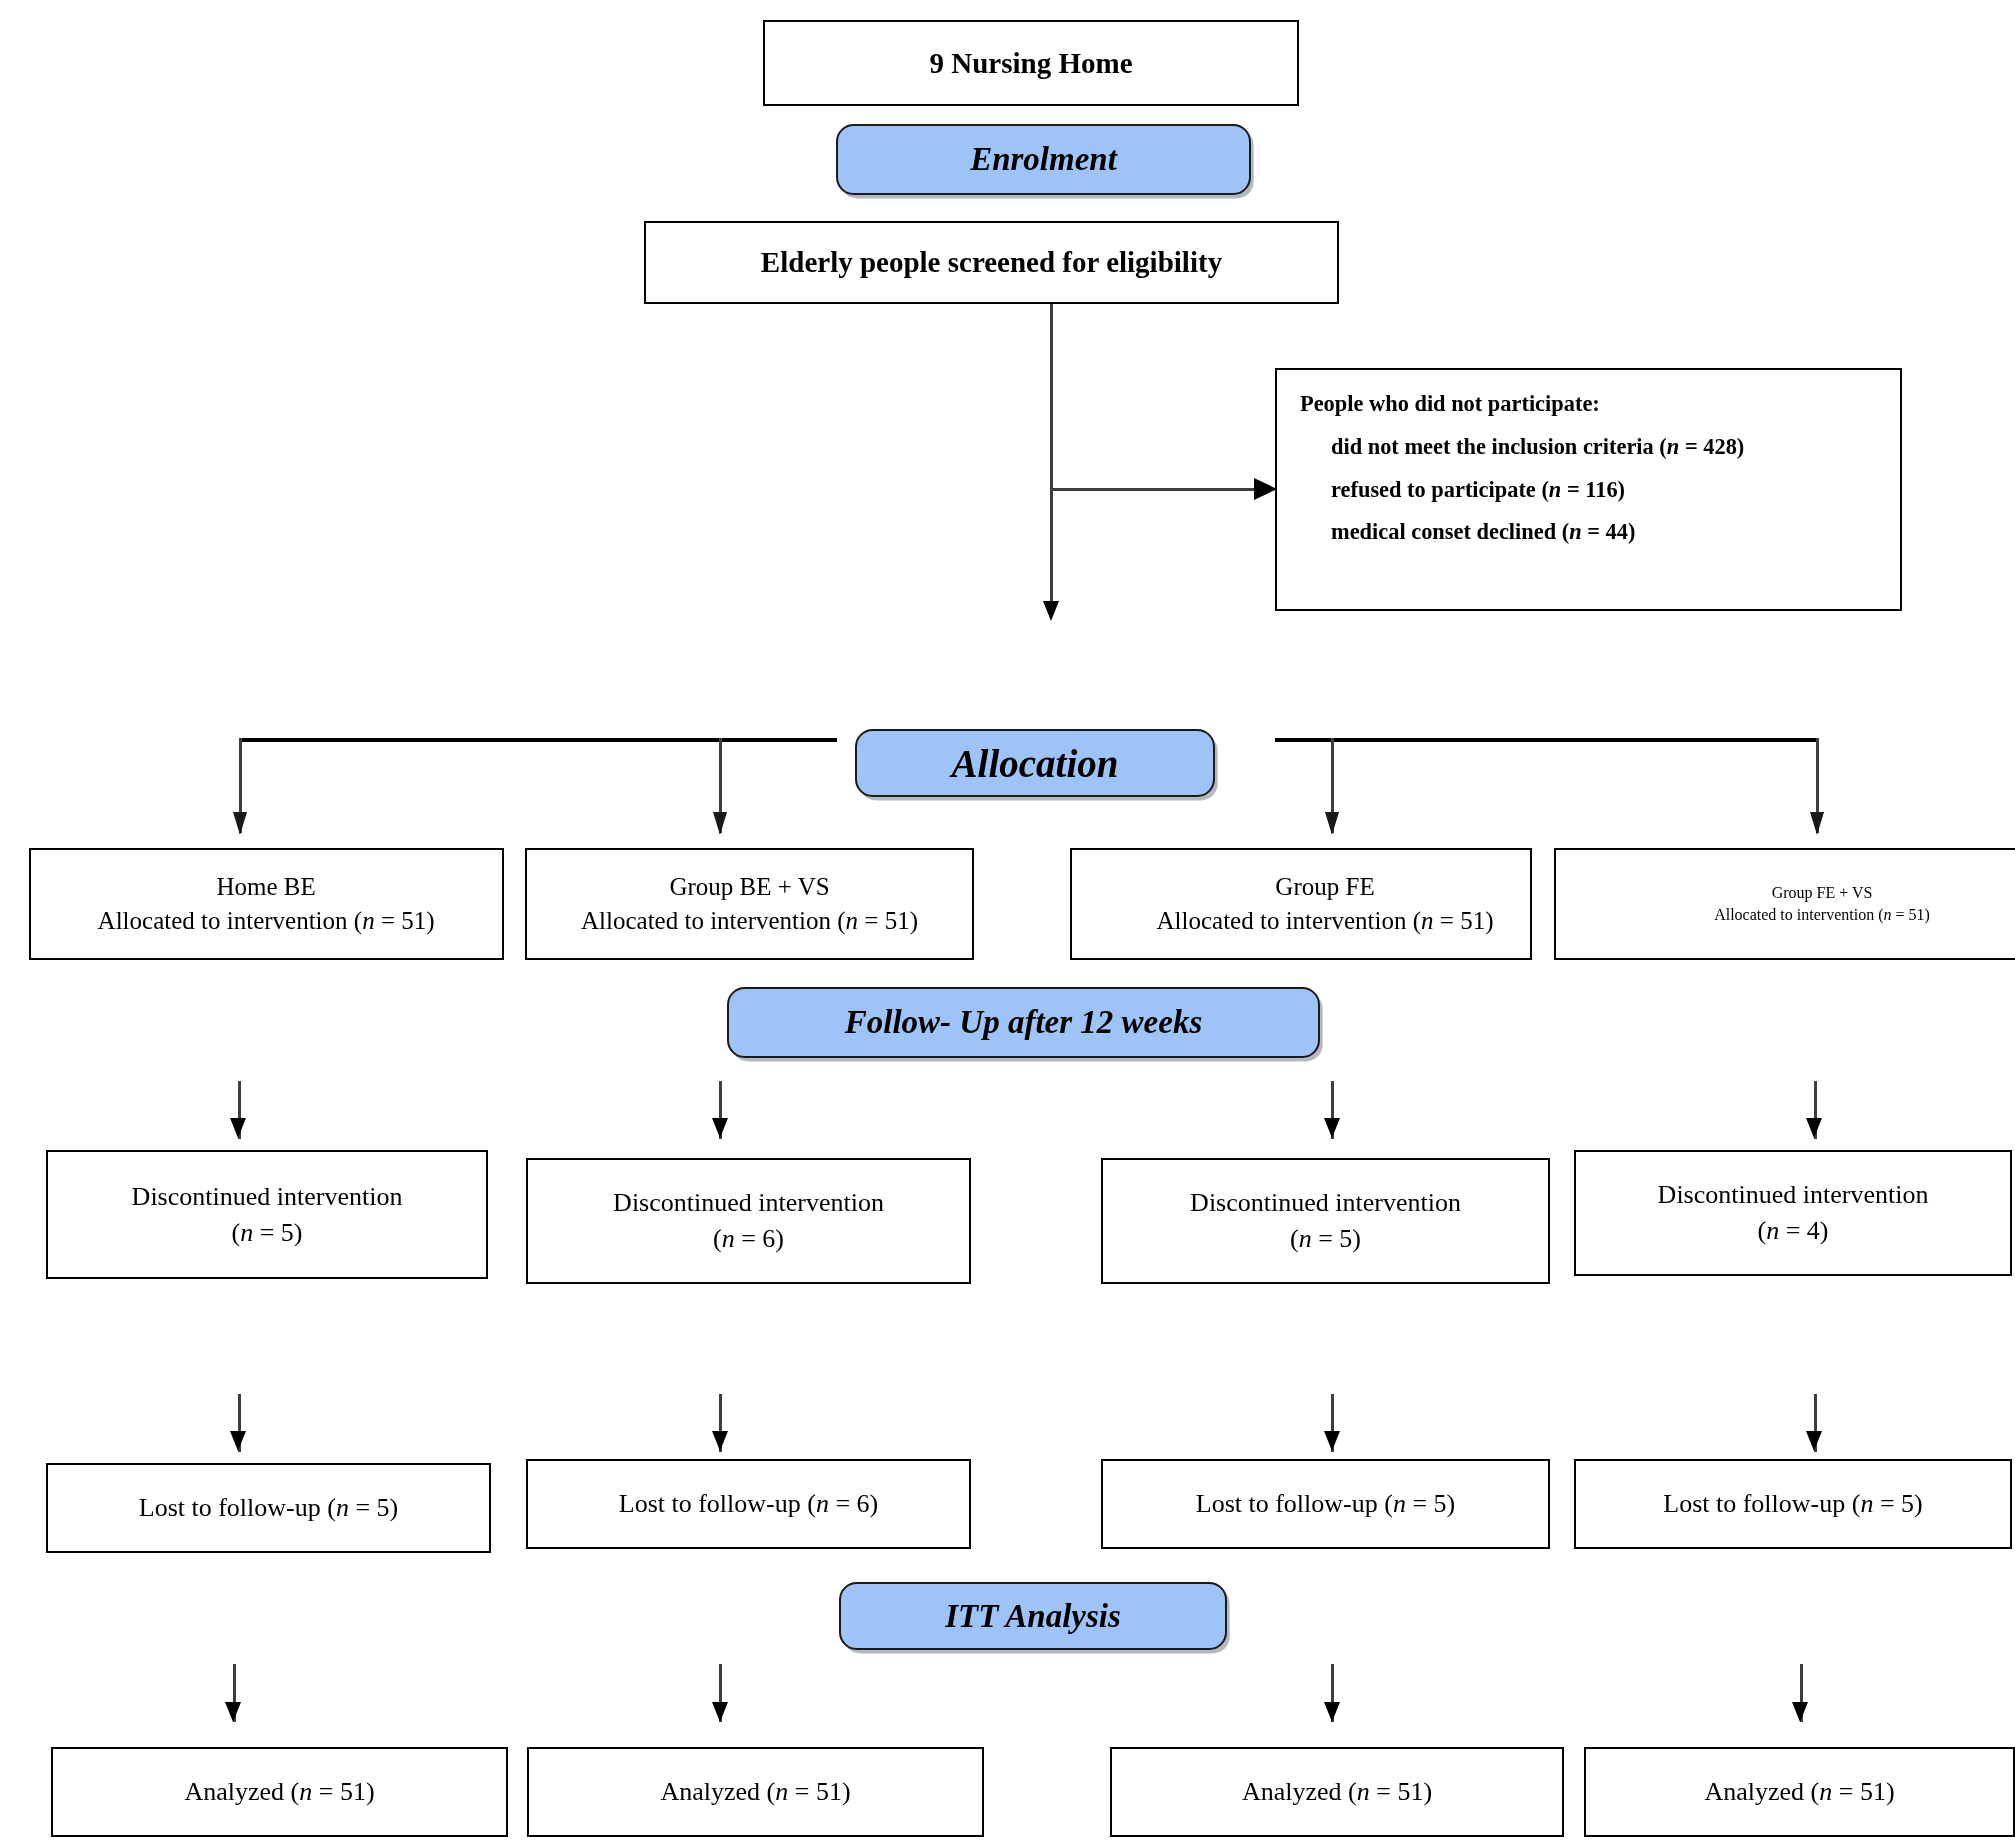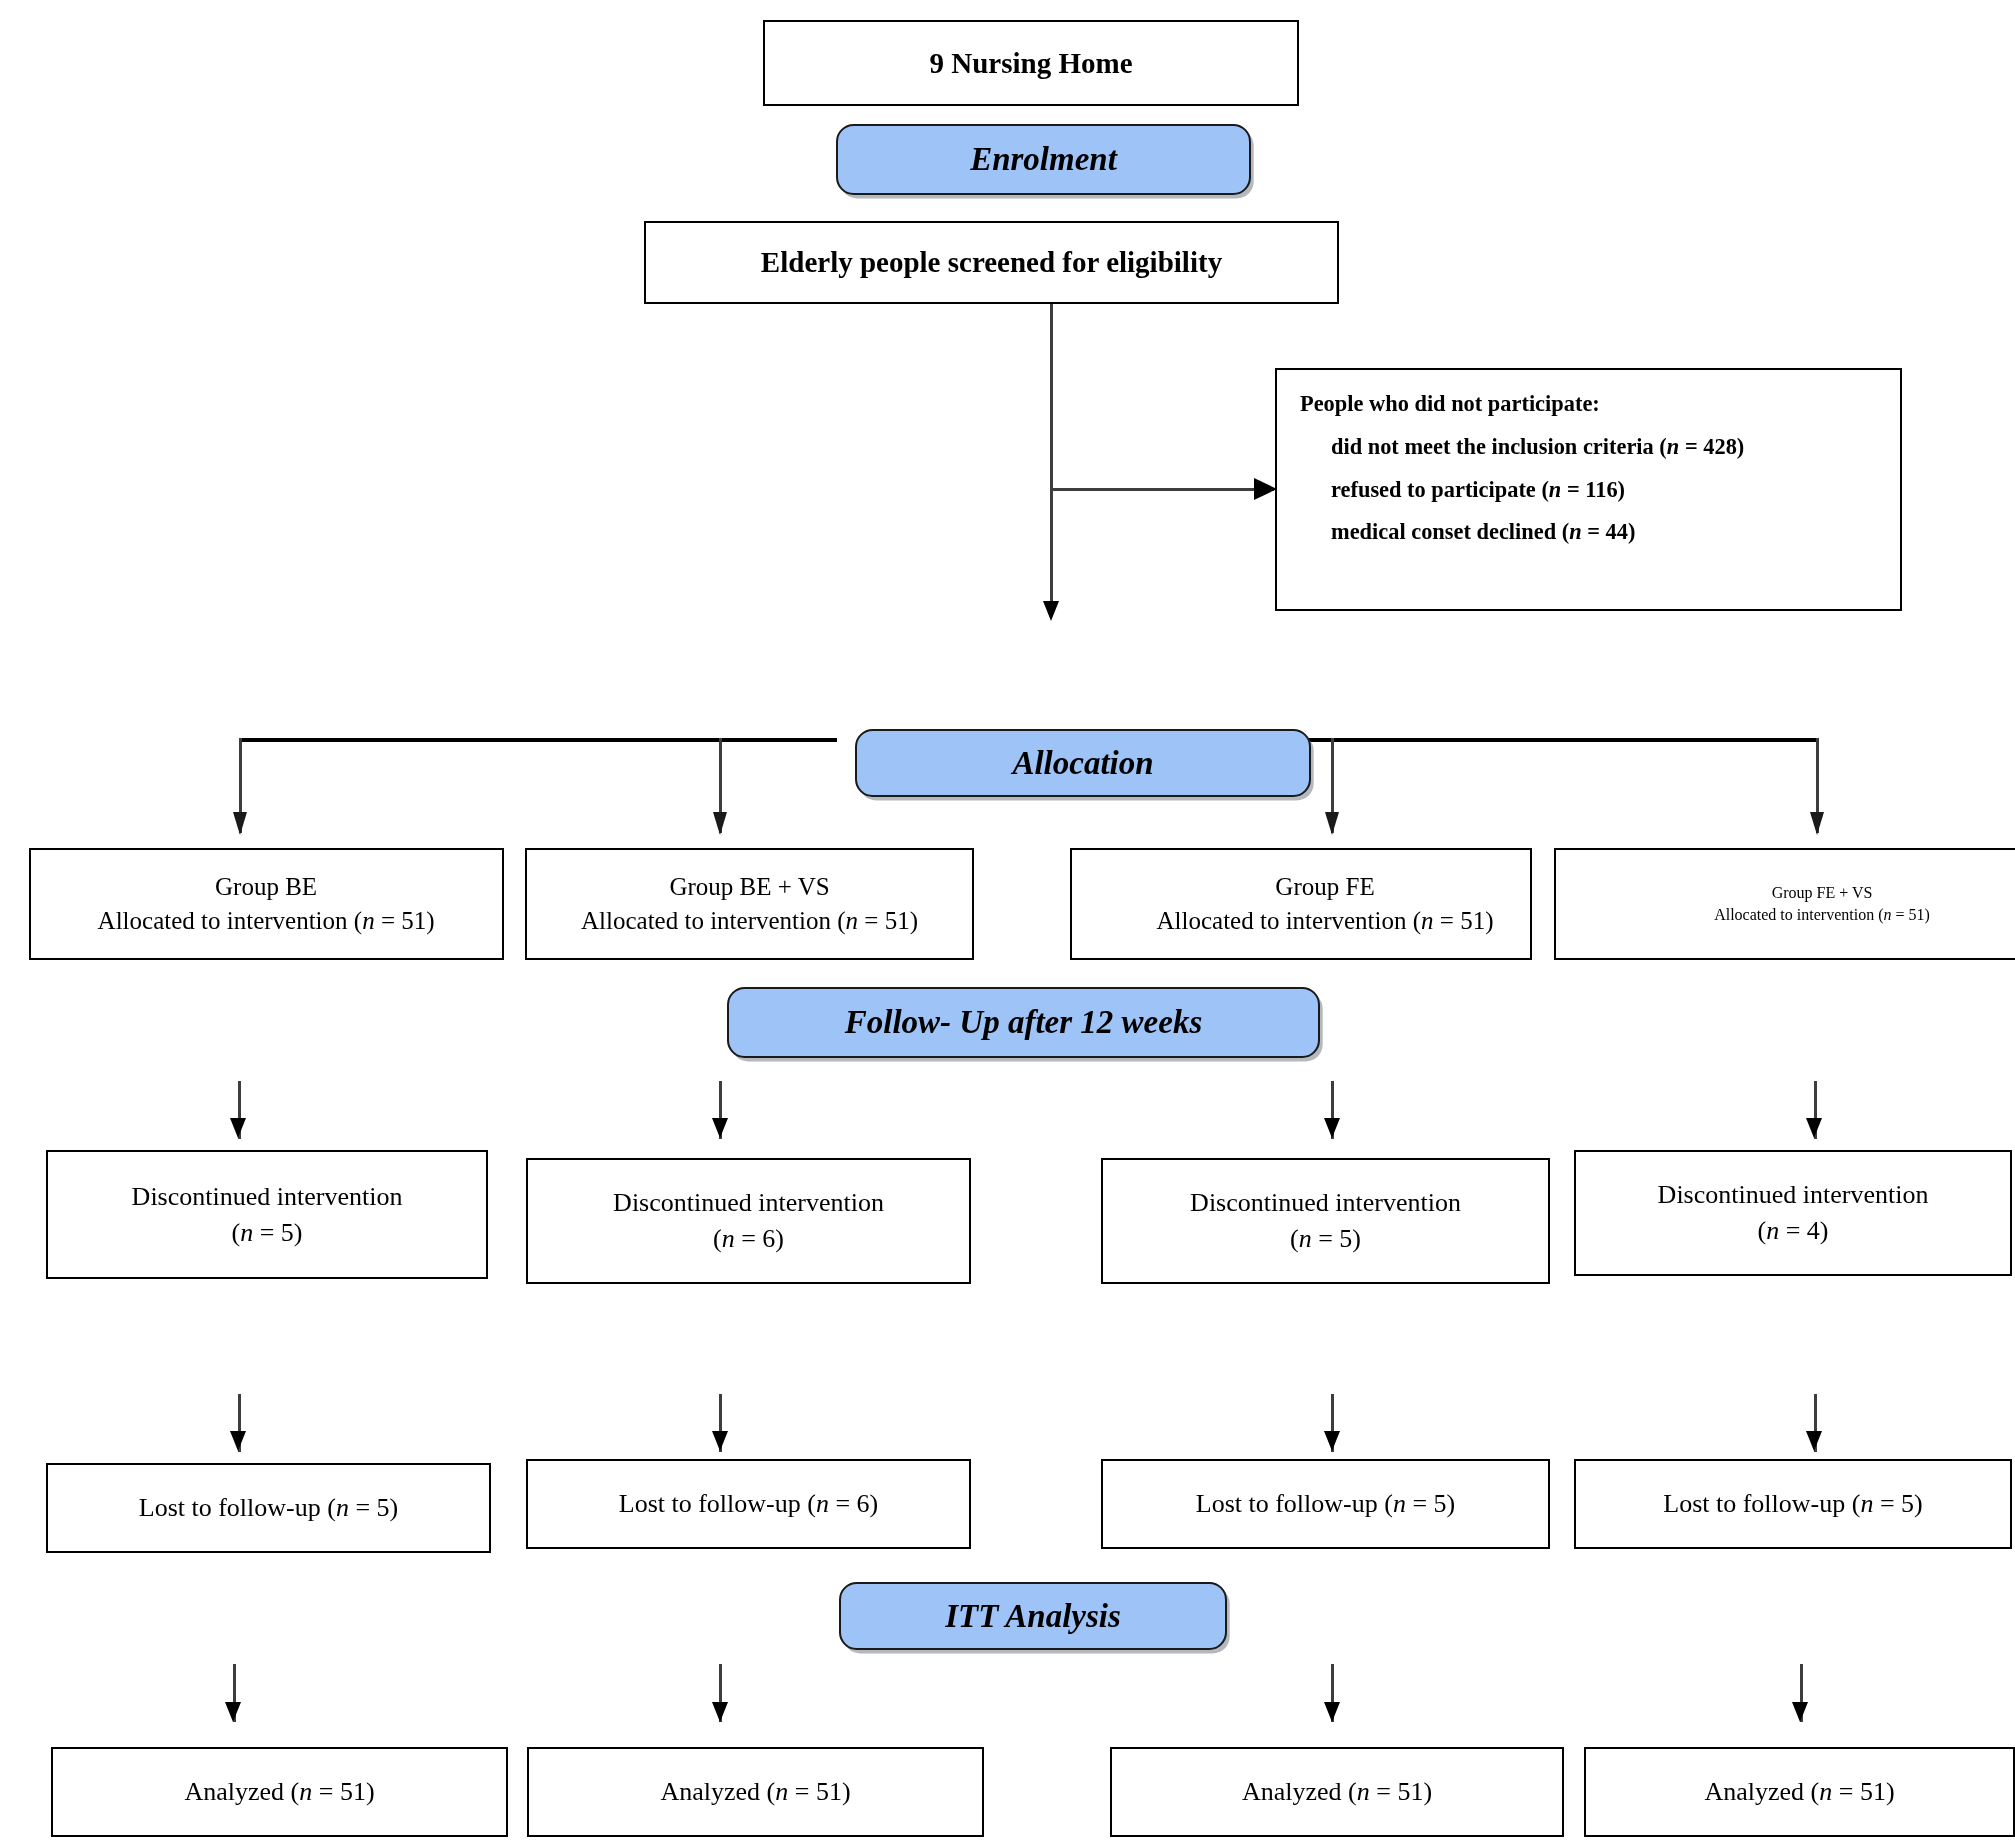--- a/index.html
+++ b/index.html
@@ -121,7 +121,7 @@
   </div>
 
 
-  <div class="node banner" style="left:855px;top:729px;width:456px;height:68px;font-size:33px;">
+  <div class="node banner" style="left:855px;top:729px;width:360px;height:68px;font-size:39px;">
     <span>Allocation</span>
   </div>
 

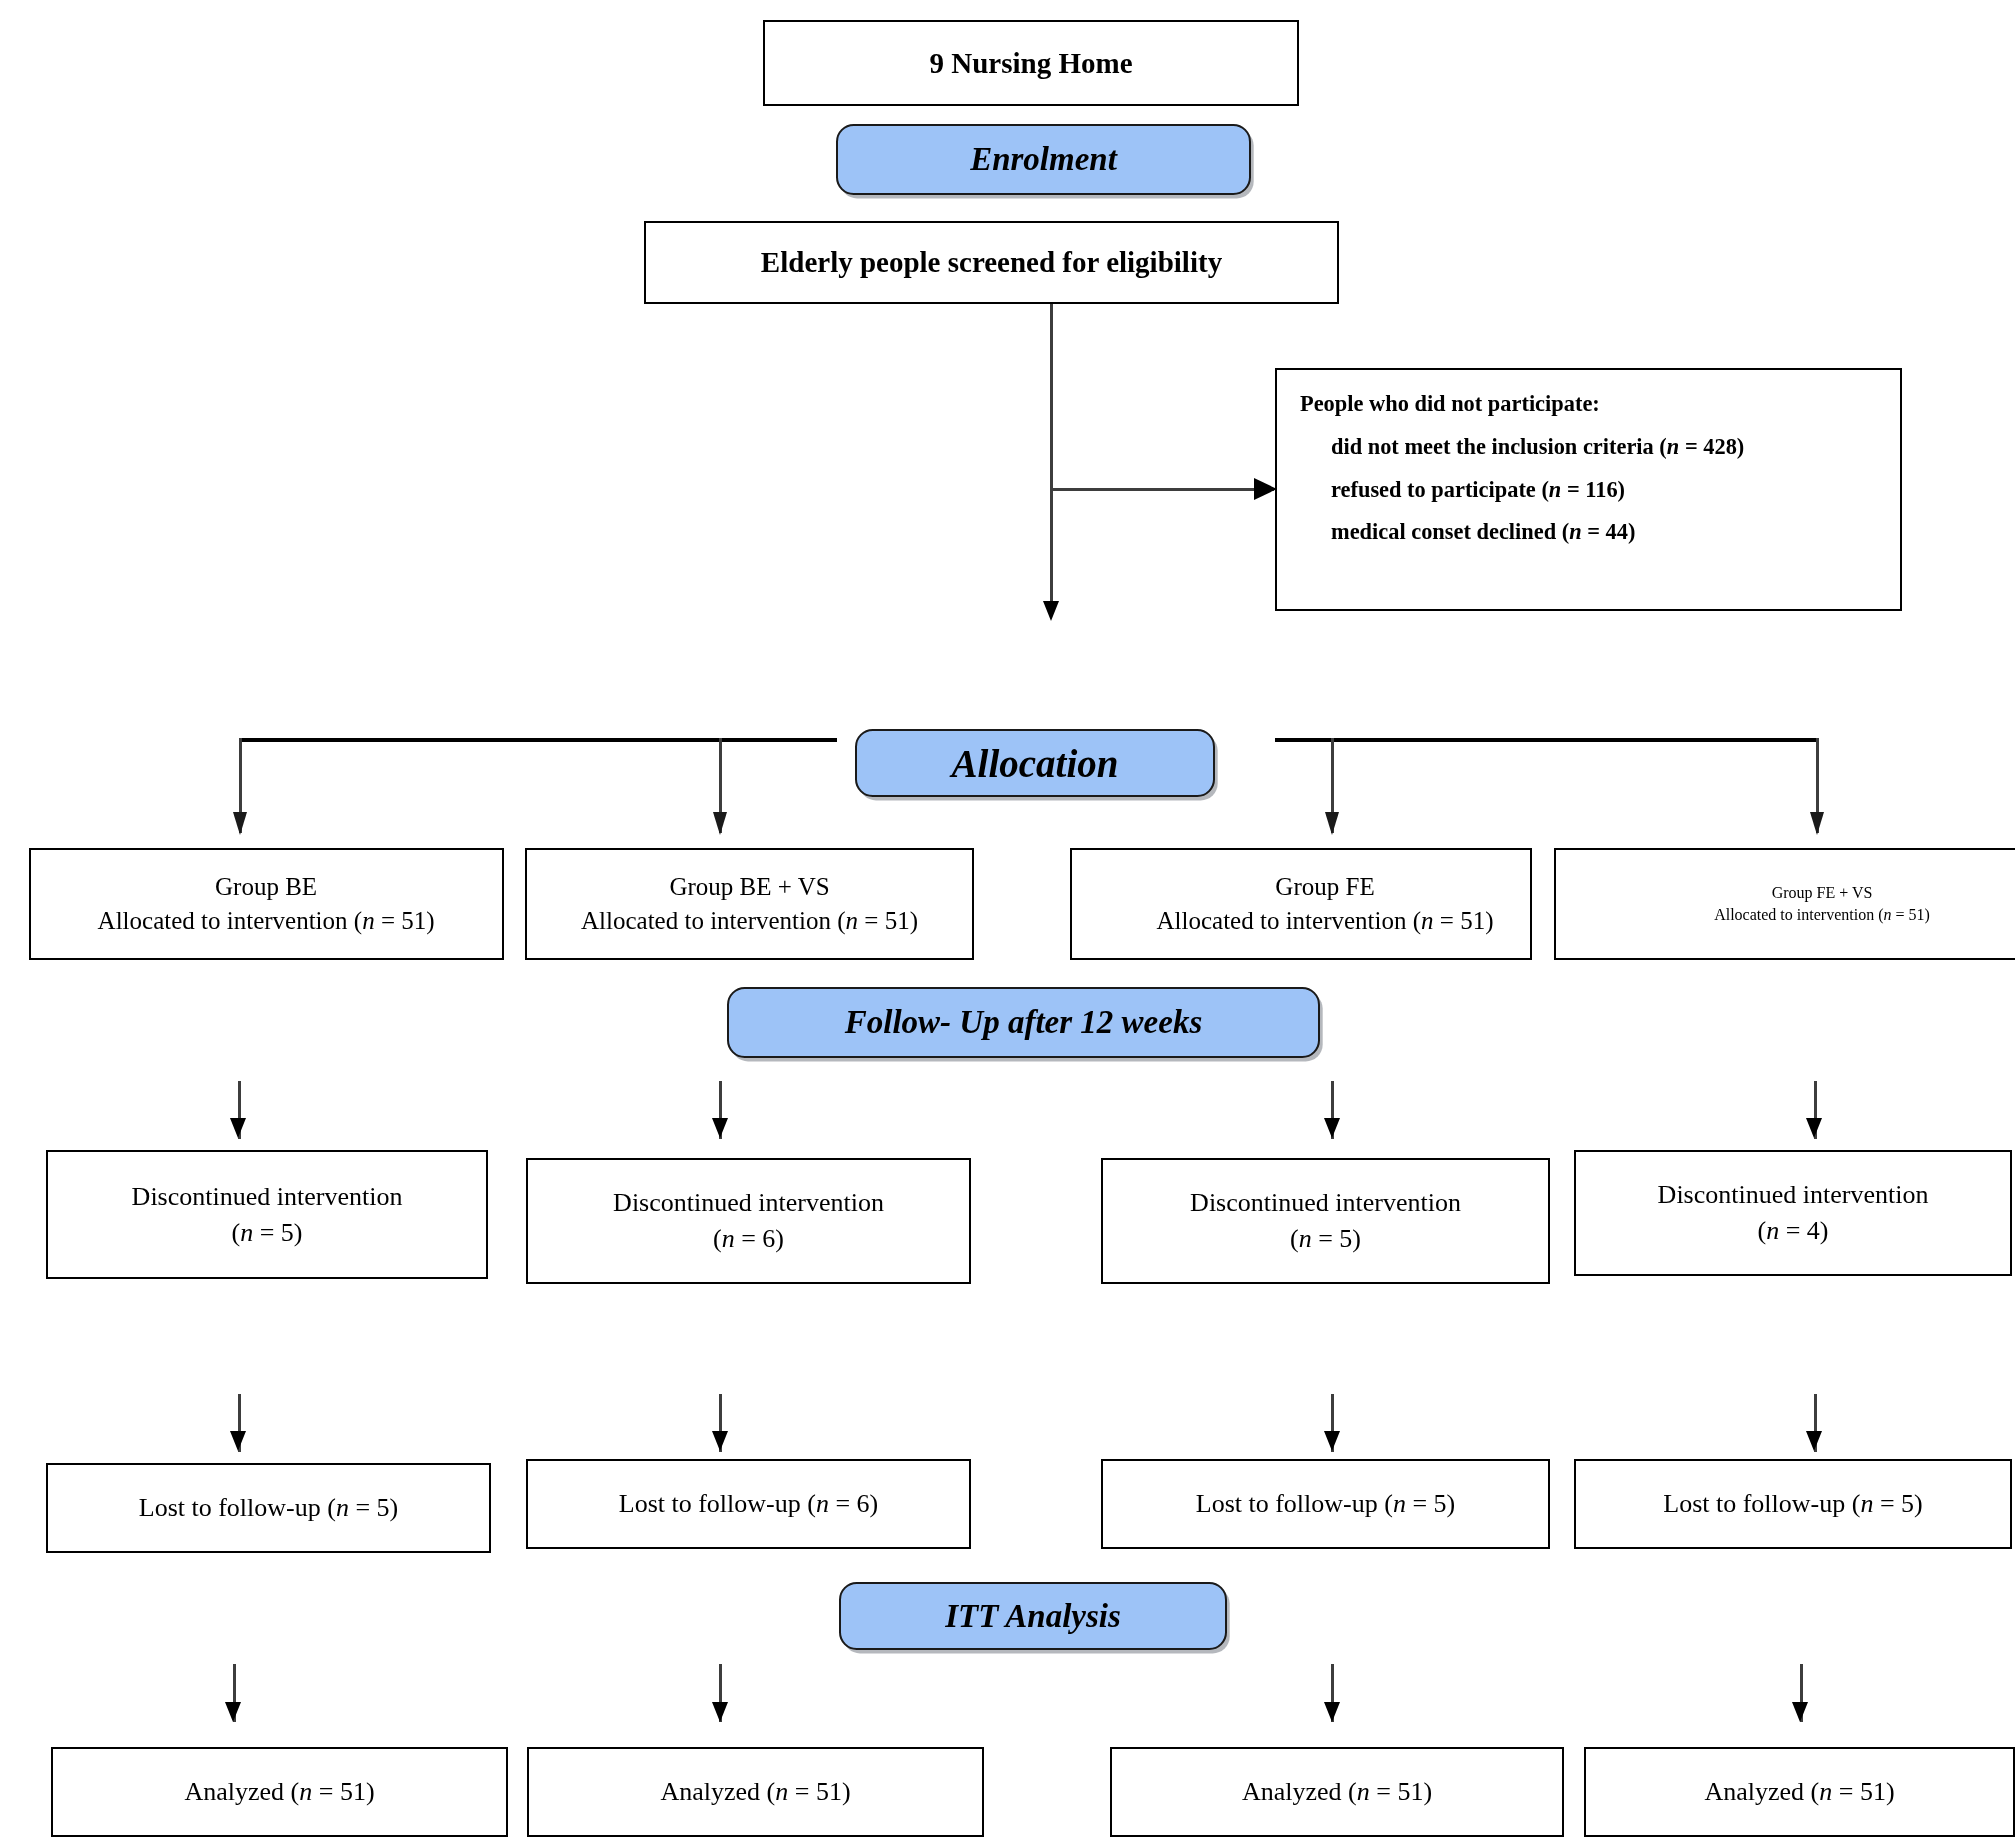--- a/index.html
+++ b/index.html
@@ -140,7 +140,7 @@
 
   <div class="node box reg" style="left:28.6px;top:848px;width:475px;height:112px;font-size:25px;">
     <span class="txt">
-      <span>Group BE</span><br>
+      <span>Home BE</span><br>
       <span><span>Allocated to intervention (</span><span class="n-ital">n</span><span> = 51)</span></span>
     </span>
   </div>

